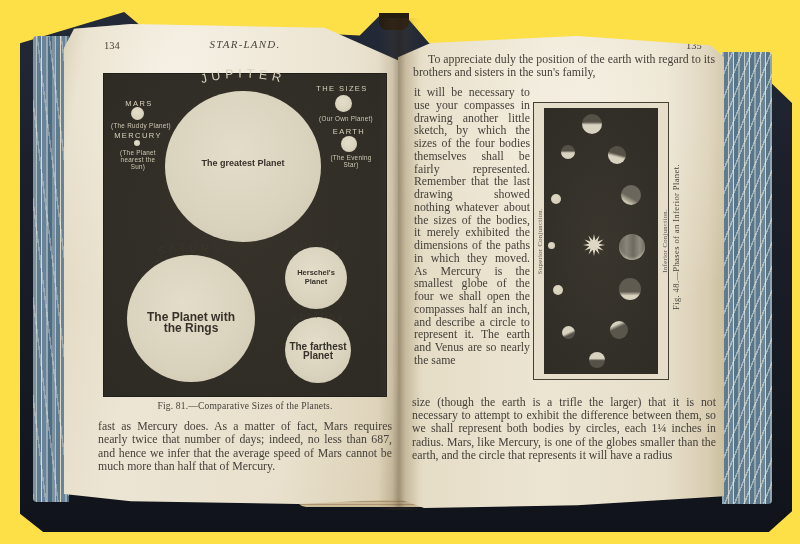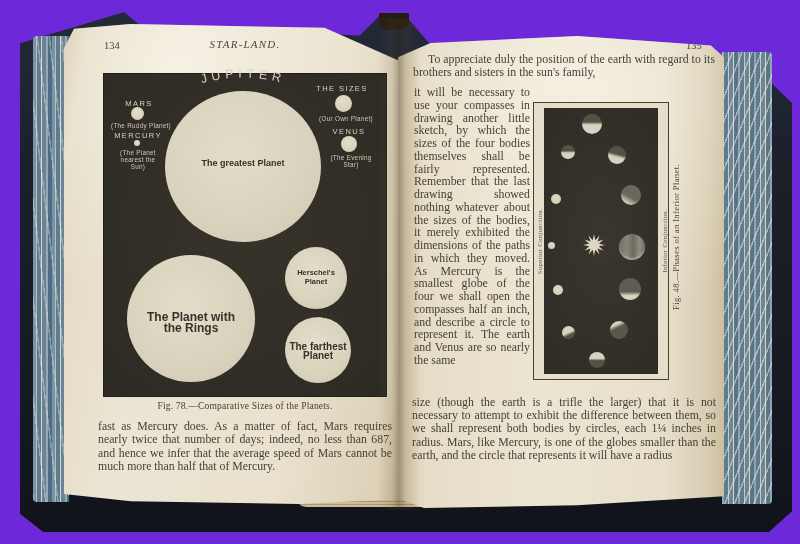--- a/index.html
+++ b/index.html
@@ -3,7 +3,7 @@
 <meta charset="utf-8">
 <style>
   html,body{margin:0;padding:0;background:#fbfbf9;}
-  .scene{position:relative;width:800px;height:544px;background:#6d28d9;overflow:hidden;
+  .scene{position:relative;width:800px;height:544px;background:#fde047;overflow:hidden;
          font-family:"Liberation Serif",serif;}
   .scene *{box-sizing:border-box;}
 

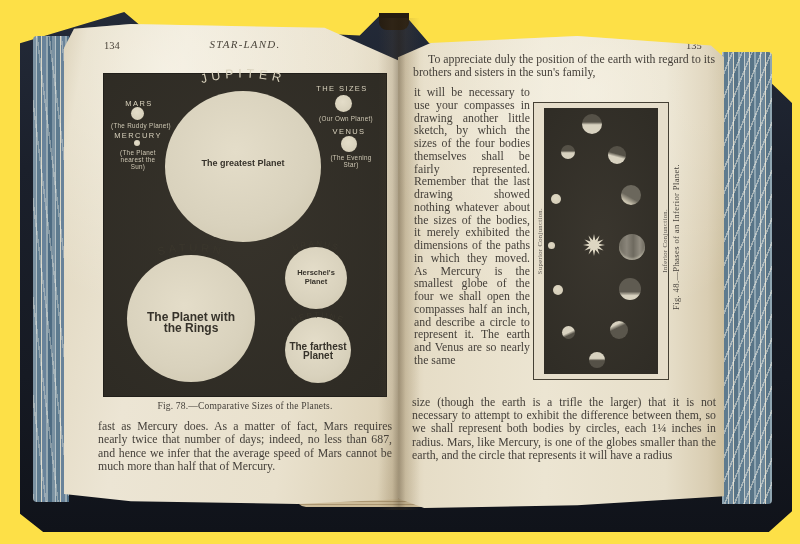--- a/index.html
+++ b/index.html
@@ -115,7 +115,7 @@
       <div class="f47-circle" style="left:231px;top:21px;width:17px;height:17px;"></div>
       <div class="f47-sub" style="left:202px;top:41px;width:80px;white-space:nowrap;">(Our Own Planet)</div>
 
-      <div class="f47-label" style="left:205px;top:53px;width:80px;">VENUS</div>
+      <div class="f47-label" style="left:205px;top:53px;width:80px;">EARTH</div>
       <div class="f47-circle" style="left:237px;top:62px;width:16px;height:16px;"></div>
       <div class="f47-sub" style="left:225px;top:80px;width:44px;">(The Evening Star)</div>
 

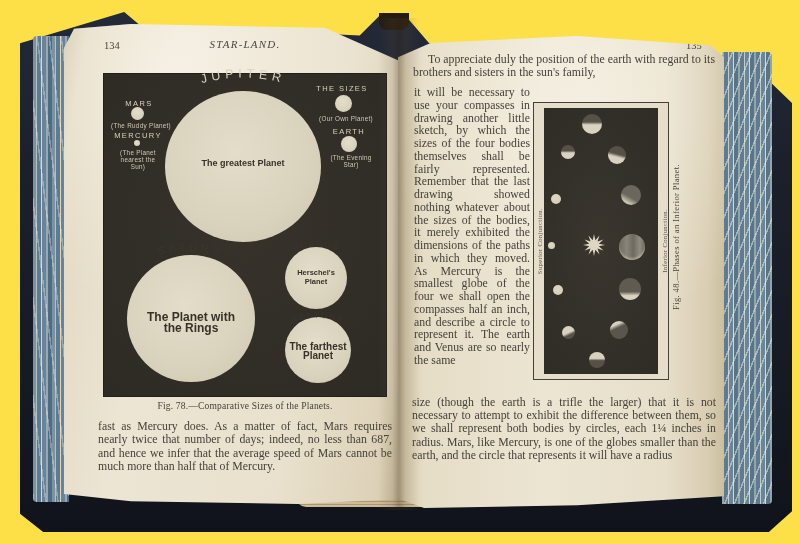--- a/index.html
+++ b/index.html
@@ -147,7 +147,7 @@
       <div class="f47-inner" style="left:182px;top:268px;width:64px;font-size:10px;line-height:9px;font-weight:bold;">The farthest Planet</div>
     </div>
 
-    <div class="abs caption" style="left:29px;top:377px;width:304px;">Fig. 78.—Comparative Sizes of the Planets.</div>
+    <div class="abs caption" style="left:29px;top:377px;width:304px;">Fig. 81.—Comparative Sizes of the Planets.</div>
 
     <div class="abs bt" style="left:34px;top:396px;width:294px;">fast as Mercury does.  As a matter of fact, Mars requires nearly twice that number of days; indeed, no less than 687, and hence we infer that the average speed of Mars cannot be much more than half that of Mercury.</div>
   </div>

